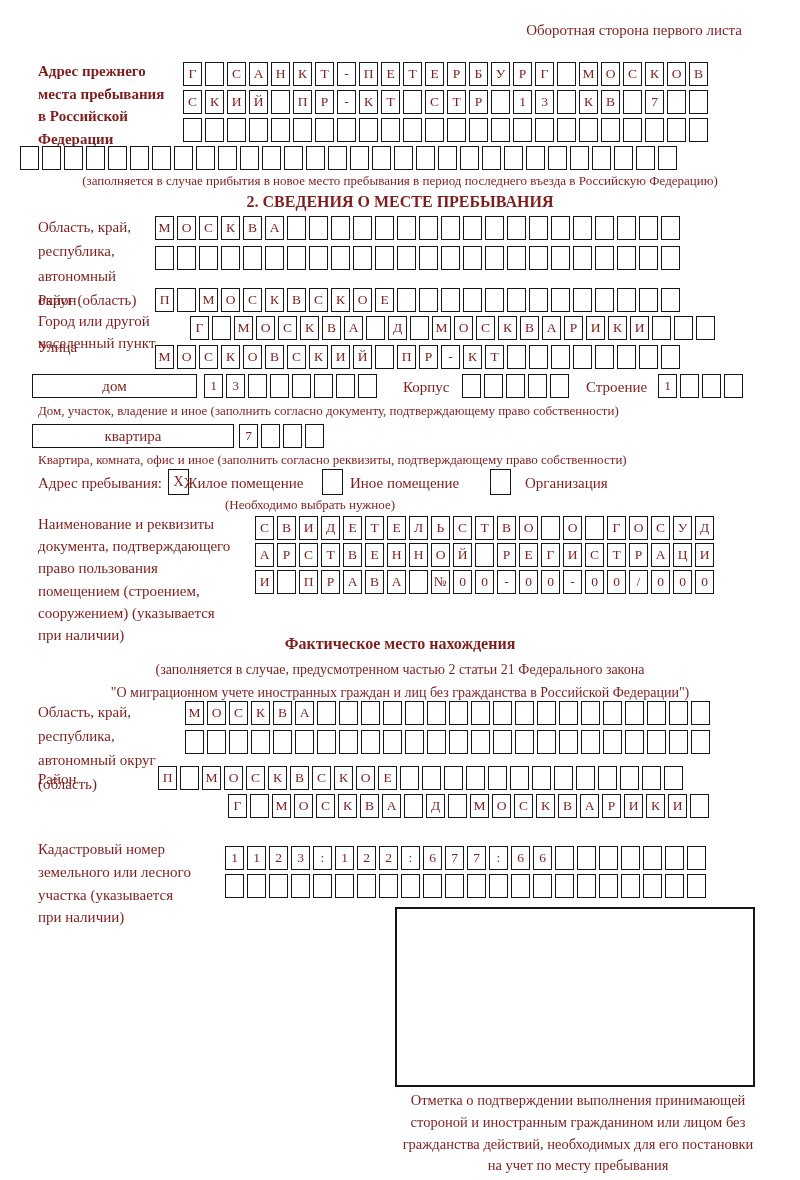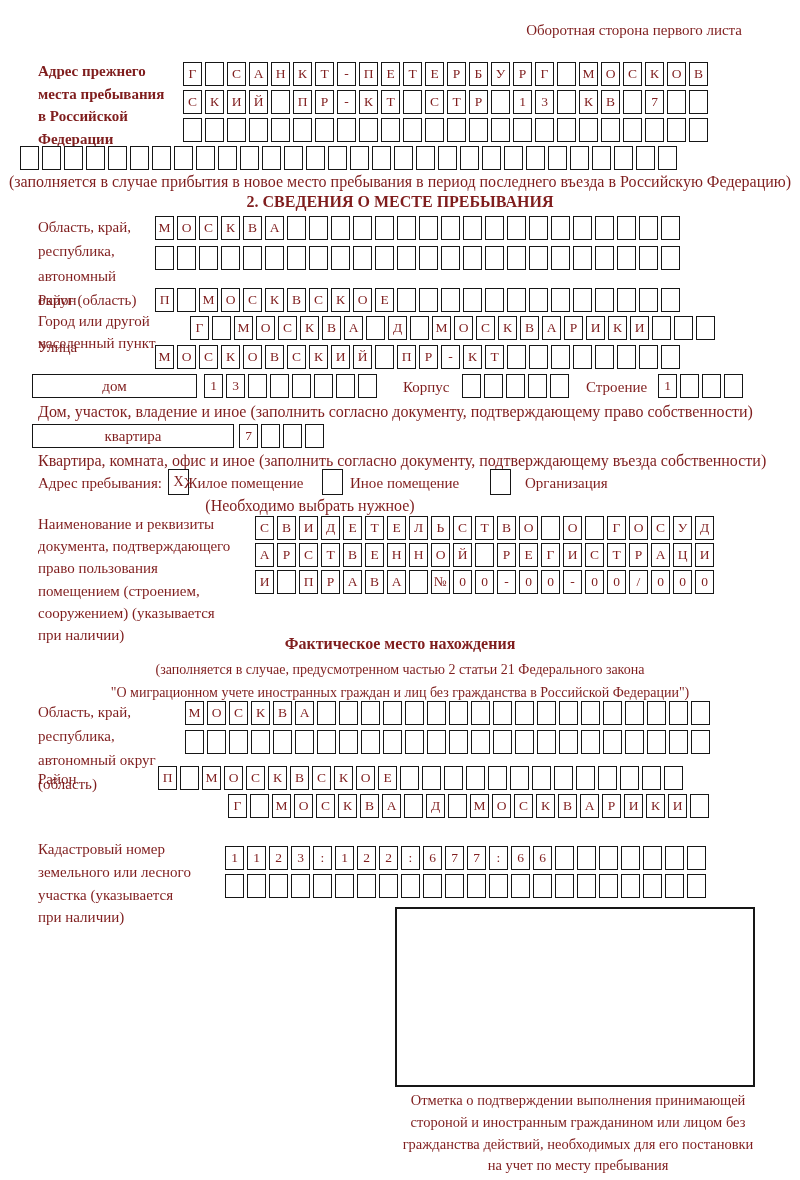--- a/index.html
+++ b/index.html
@@ -14,7 +14,7 @@
   .checkbox{position:absolute;width:19px;height:24px;border:1.5px solid #161616;display:flex;
         align-items:center;justify-content:center;font-size:14px;background:#fff;}
   .center{text-align:center;}
-  .note{position:absolute;font-size:16px;white-space:pre-line;}
+  .note{position:absolute;font-size:13px;white-space:pre-line;}
   .sect-title{position:absolute;font-weight:bold;font-size:16px;white-space:pre-line;}
   .bigbox{position:absolute;border:2px solid #161616;background:#fff;}
   .hdr{position:absolute;font-size:15px;}

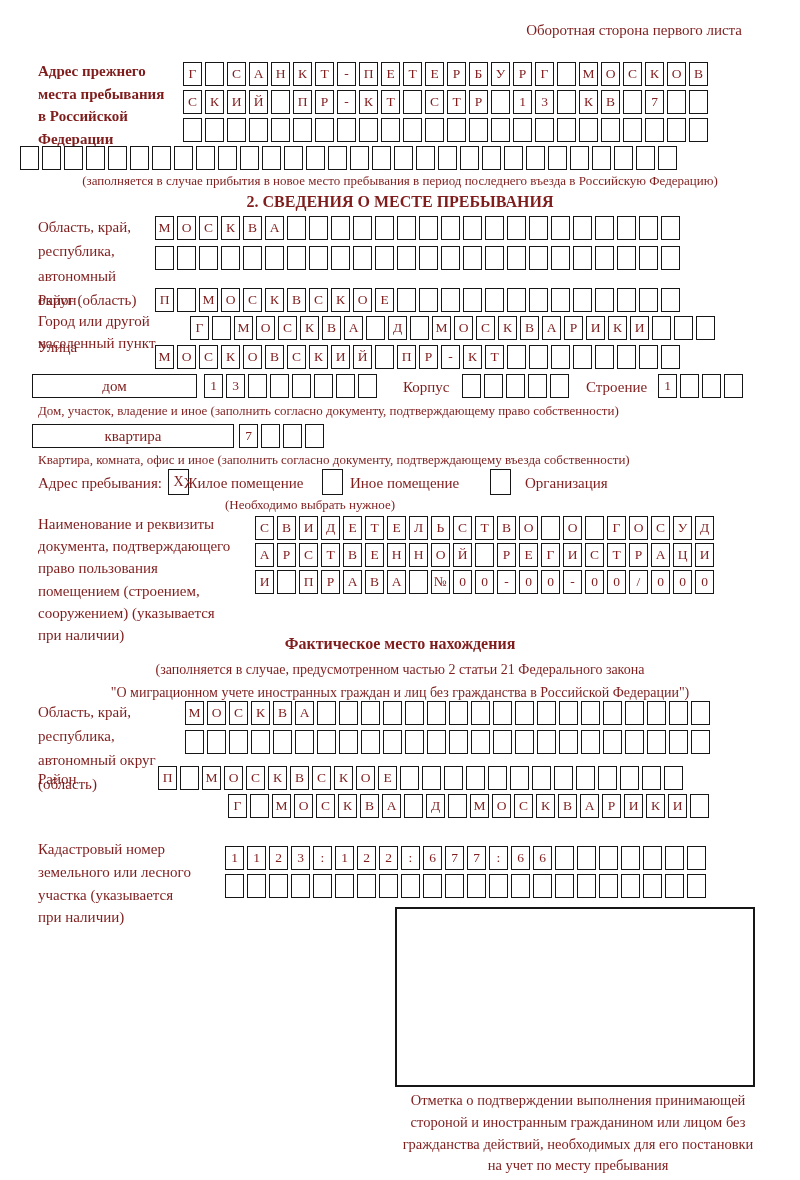--- a/index.html
+++ b/index.html
@@ -321,7 +321,7 @@
       <span class="cell"></span>
       <span class="cell"></span>
     </div>
-  <div class="note" style="left:38px;top:452px;width:740px;">Квартира, комната, офис и иное (заполнить согласно документу, подтверждающему въезда собственности)</div>
+  <div class="note" style="left:38px;top:452px;width:740px;">Квартира, комната, офис и иное (заполнить согласно реквизиты, подтверждающему право собственности)</div>
 
   <div class="label" style="left:38px;top:472px;">Адрес пребывания:</div>
   <div class="checkbox" style="left:168px;top:469px;">X</div>

